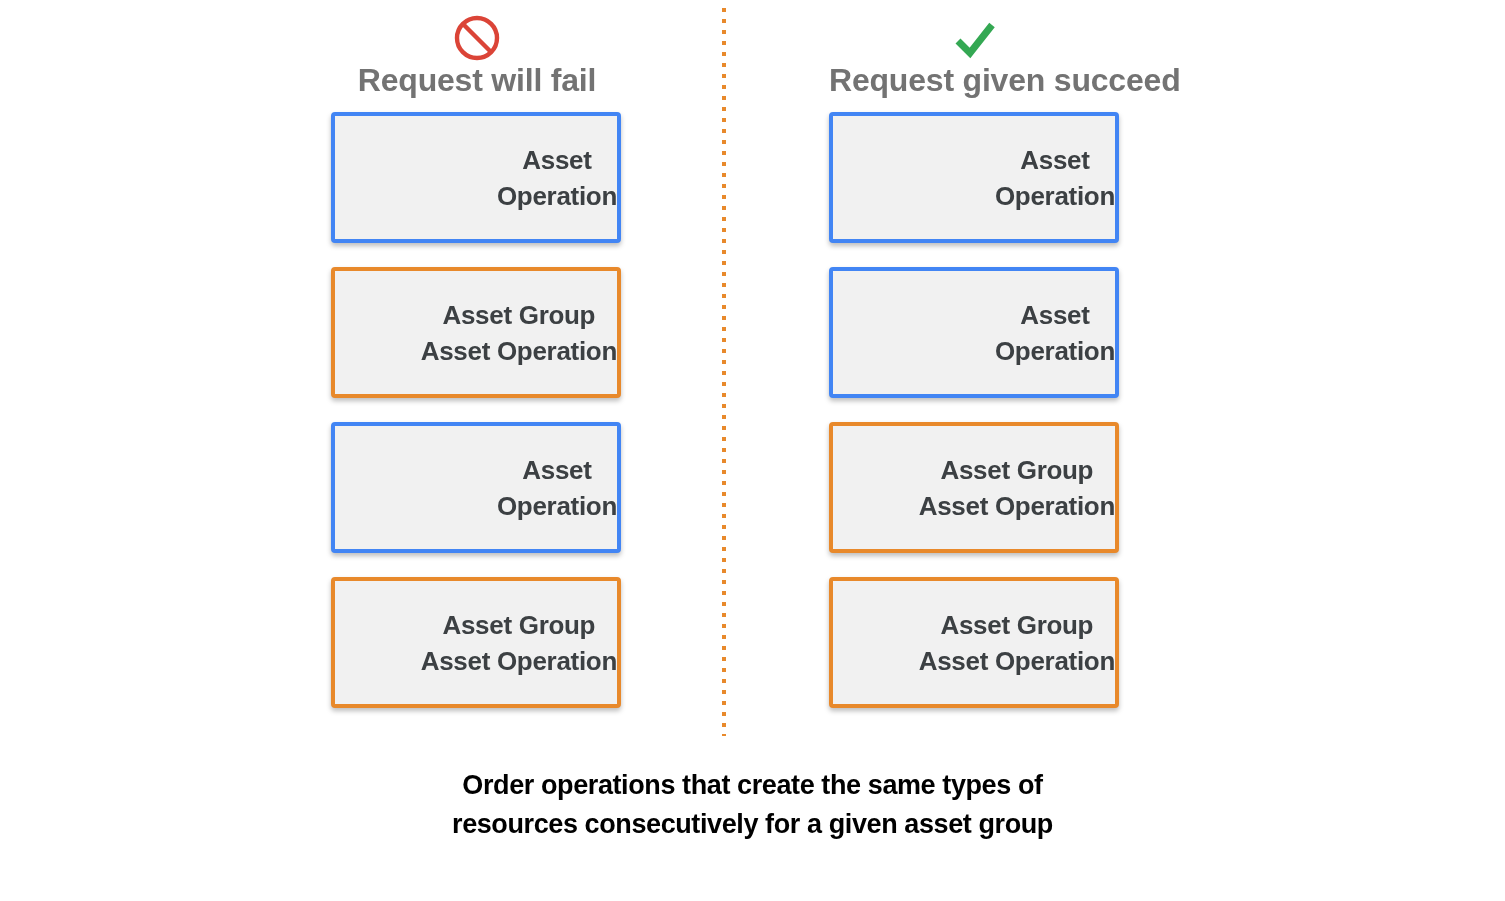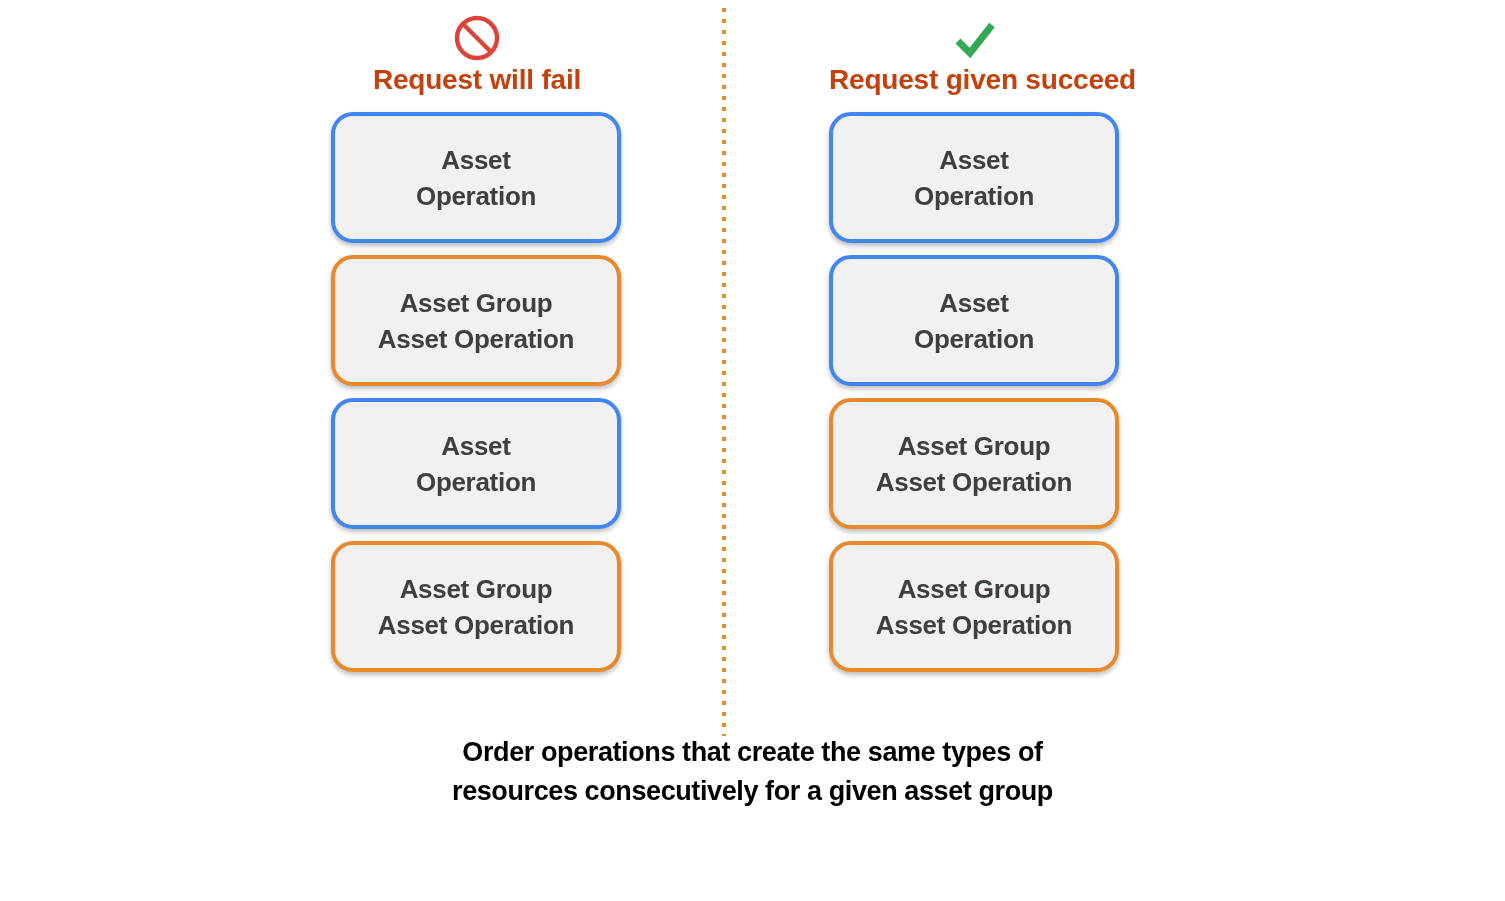--- a/index.html
+++ b/index.html
@@ -47,9 +47,9 @@
   }
   .col-header-label {
     display: block;
-    font-size: 28px;
+    font-size: 32px;
     font-weight: bold;
-    color: #c2410c;
+    color: #737373;
     letter-spacing: -0.2px;
     line-height: 28px;
     white-space: nowrap;

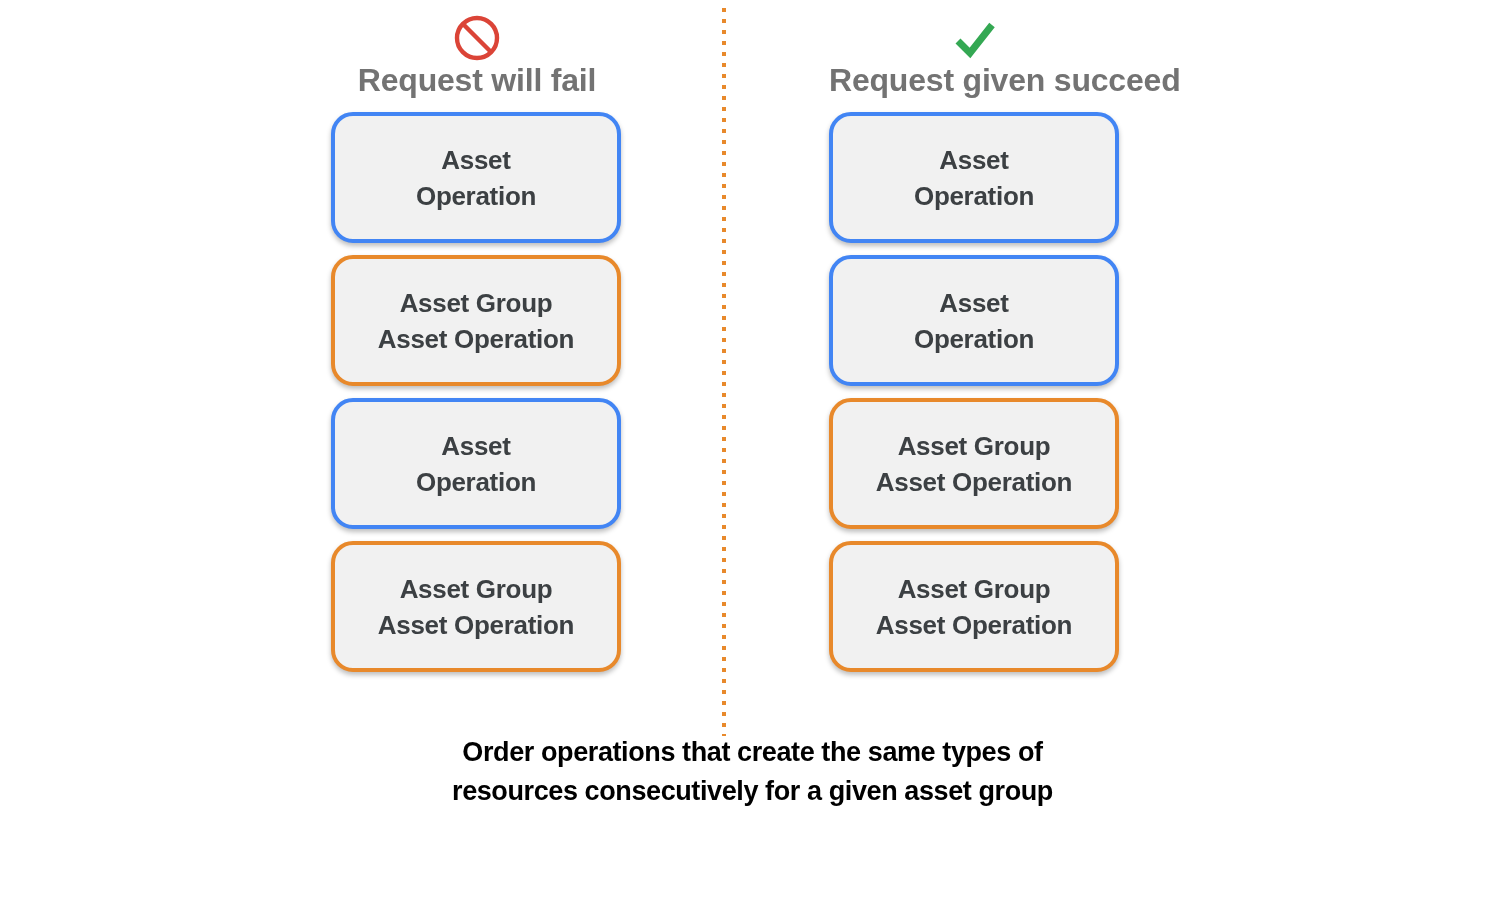--- a/index.html
+++ b/index.html
@@ -66,14 +66,14 @@
     box-sizing: border-box;
     width: 290px;
     height: 131px;
-    margin-bottom: 12px;
-    border-radius: 22px;
+    margin-bottom: 24px;
+    border-radius: 4px;
     border: 4px solid #4285f4;
     background: #f1f1f1;
     box-shadow: 0 3px 5px rgba(0,0,0,0.26);
     display: flex;
     align-items: center;
-    justify-content: center;
+    justify-content: flex-end;
     text-align: center;
   }
   .op-box.kind-asset        { border-color: #4285f4; }

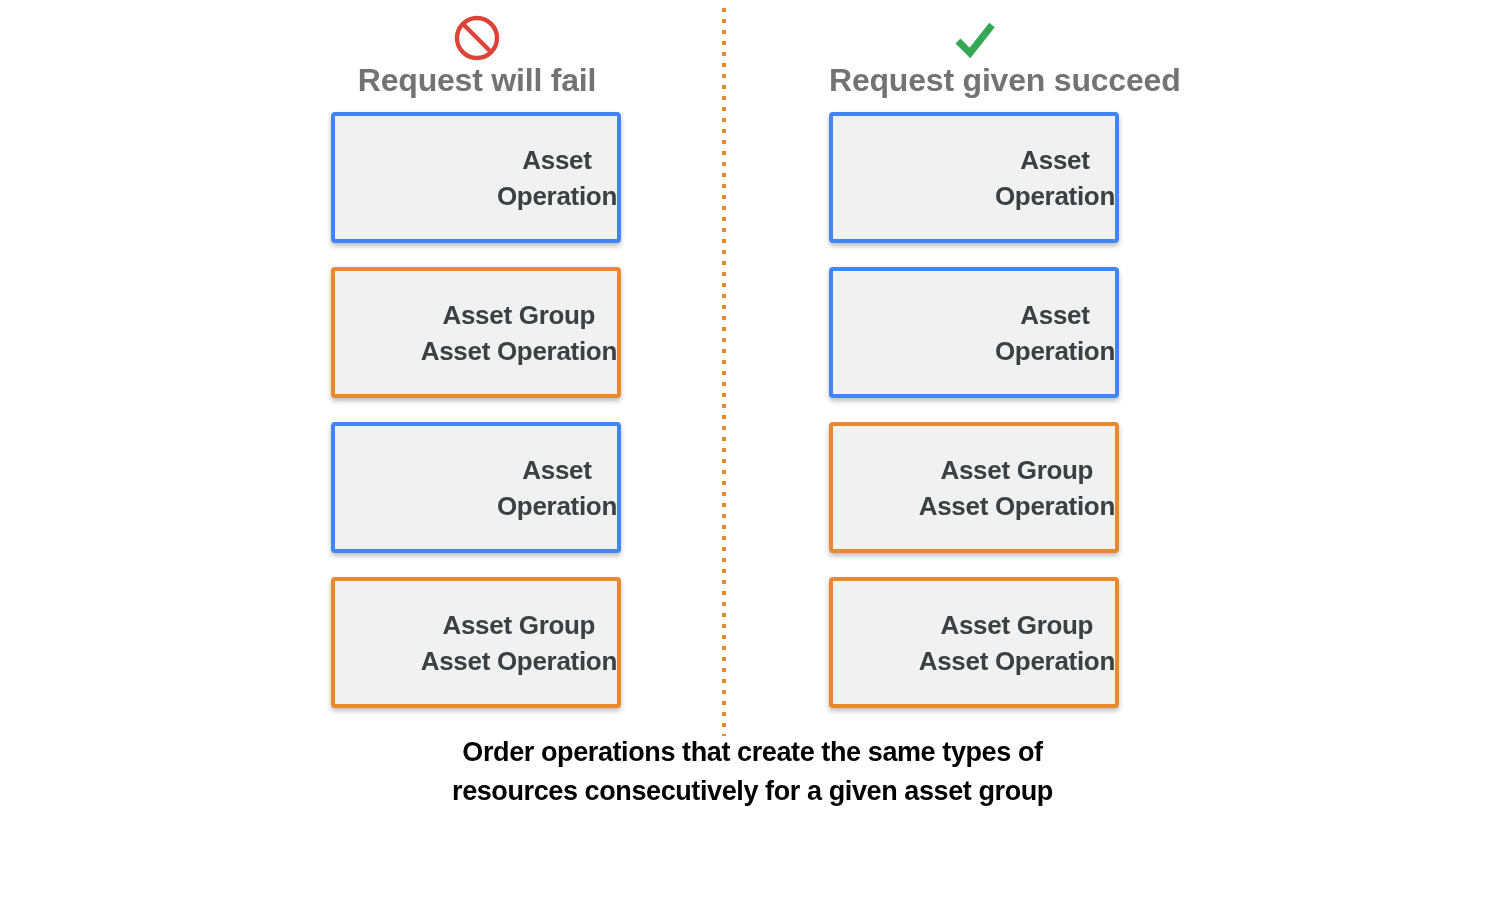--- a/index.html
+++ b/index.html
@@ -107,7 +107,7 @@
   #caption {
     position: absolute;
     left: 0;
-    top: 733px;
+    top: 766px;
     width: 1505px;
     text-align: center;
     font-size: 27px;

